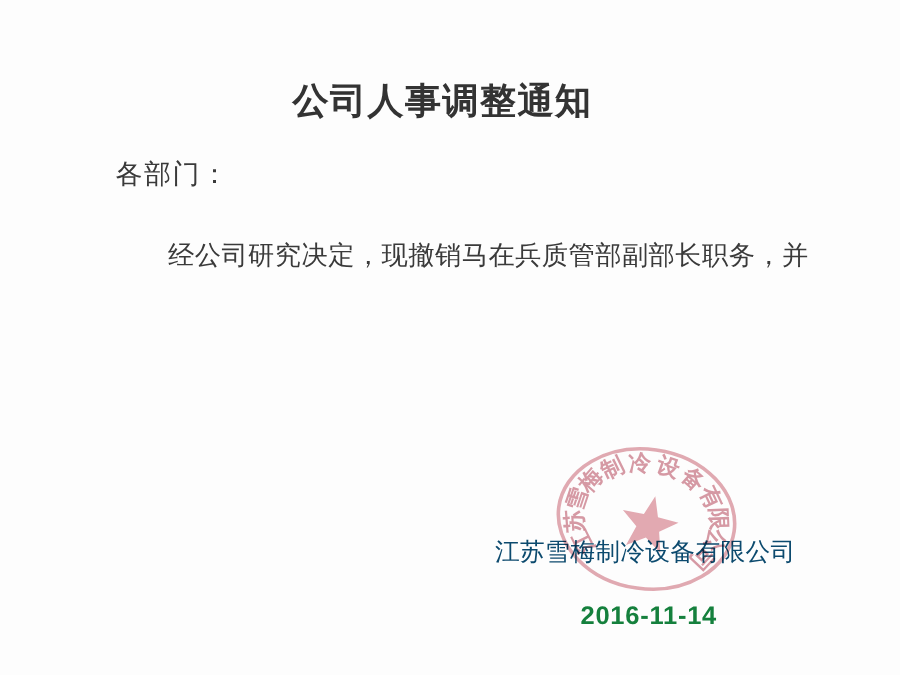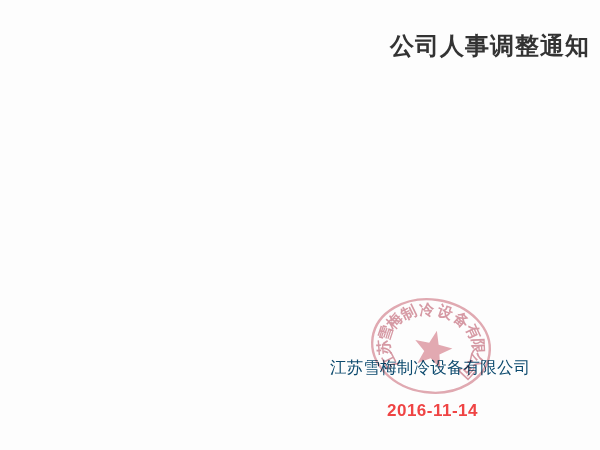--- a/index.html
+++ b/index.html
@@ -14,9 +14,9 @@
   }
   .title {
     position: absolute;
-    top: 14px; left: 0;
+    top: 35px; left: 0;
     width: 590px;
-    text-align: right;
+    text-align: center;
     font-size: 24px;
     font-weight: bold;
     letter-spacing: 1px;

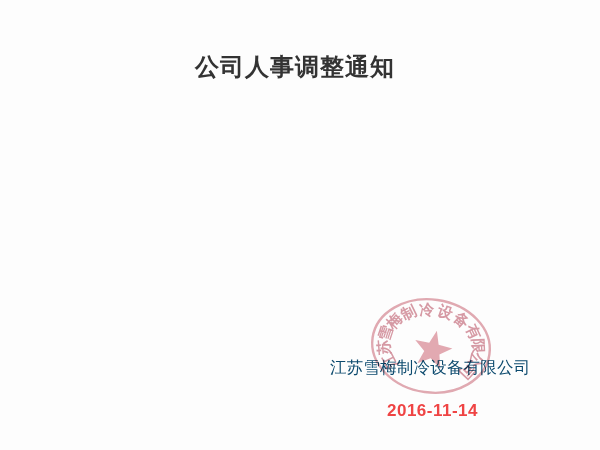--- a/index.html
+++ b/index.html
@@ -78,6 +78,7 @@
 
   <h1 class="title">公司人事调整通知</h1>
 
+  <div class="salutation">各部门：</div>
 
 
 

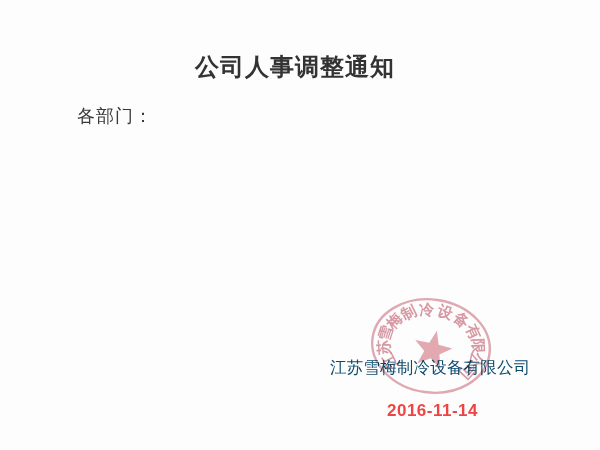--- a/index.html
+++ b/index.html
@@ -80,6 +80,7 @@
 
   <div class="salutation">各部门：</div>
 
+  <div class="body-line body-line-1">经公司研究决定，现撤销马在兵质管部副部长职务，并</div>
 
 
 

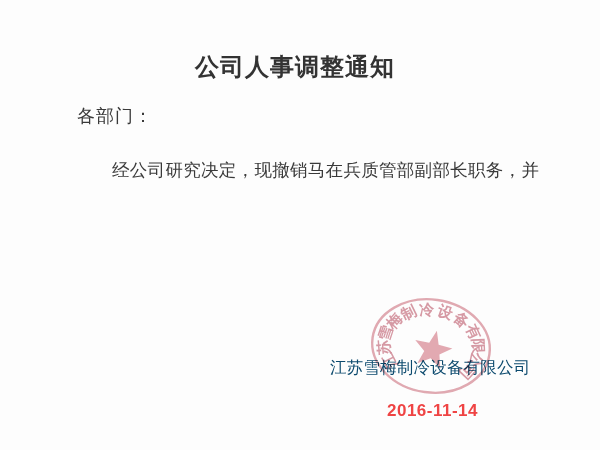--- a/index.html
+++ b/index.html
@@ -51,7 +51,7 @@
     font-weight: 600;
     letter-spacing: 0.5px;
     font-family: "Liberation Sans", "DejaVu Sans", sans-serif;
-    color: #ef4444;
+    color: #15803d;
   }
   .stamp {
     position: absolute;

